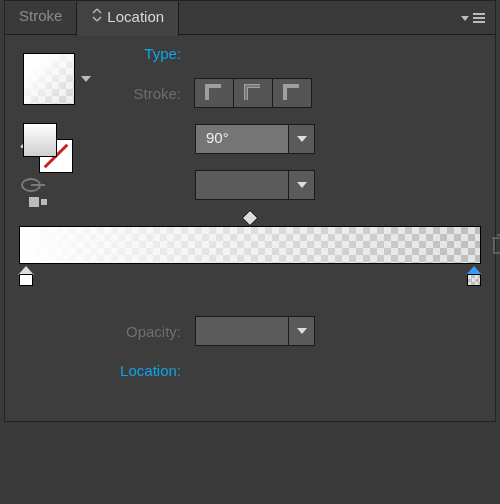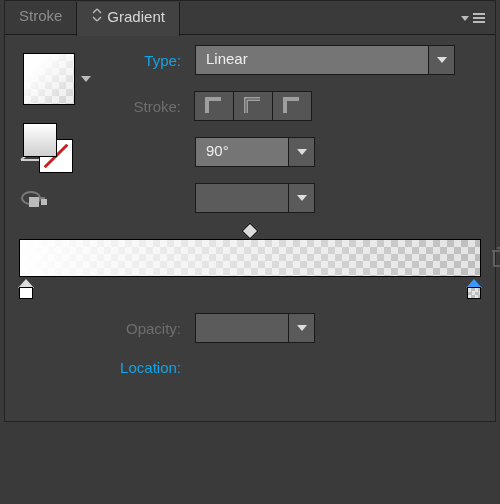--- a/index.html
+++ b/index.html
@@ -210,7 +210,7 @@
         <svg width="12" height="14" viewBox="0 0 12 14">
             <path d="M6 1 L2 5 M6 1 L10 5 M6 13 L2 9 M6 13 L10 9" stroke="#bbb" stroke-width="1.4" fill="none"></path>
           </svg>
-      </span><span>Gradient</span>
+      </span><span>Location</span>
     </div>
     <div class="panel-menu">
       <span class="tri"></span><span class="hamb"></span>

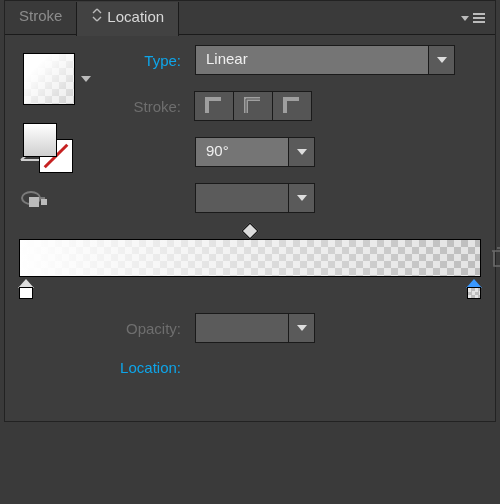--- a/index.html
+++ b/index.html
@@ -236,12 +236,6 @@
 
     <div class="row">
       <div class="label-col active">Type:</div>
-      <div class="select wide">
-        <div class="value">Linear</div>
-        <div class="knob">
-            <div class="tri"></div>
-          </div>
-      </div>
     </div>
 
     <div class="row">

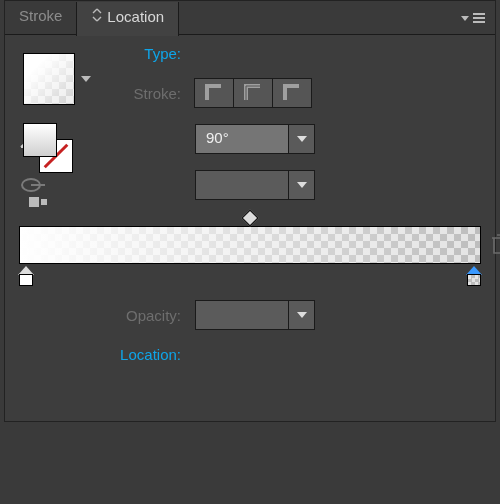--- a/index.html
+++ b/index.html
@@ -190,7 +190,7 @@
   .stop.right{ right:-1px; }
   .stop.selected .tri{border-bottom-color:#3a99ff;}
   
-  .bottom-rows { margin-top: 36px; }
+  .bottom-rows { margin-top: 52px; }
   
   .wm {
     position:absolute; right:14px; top:206px;

